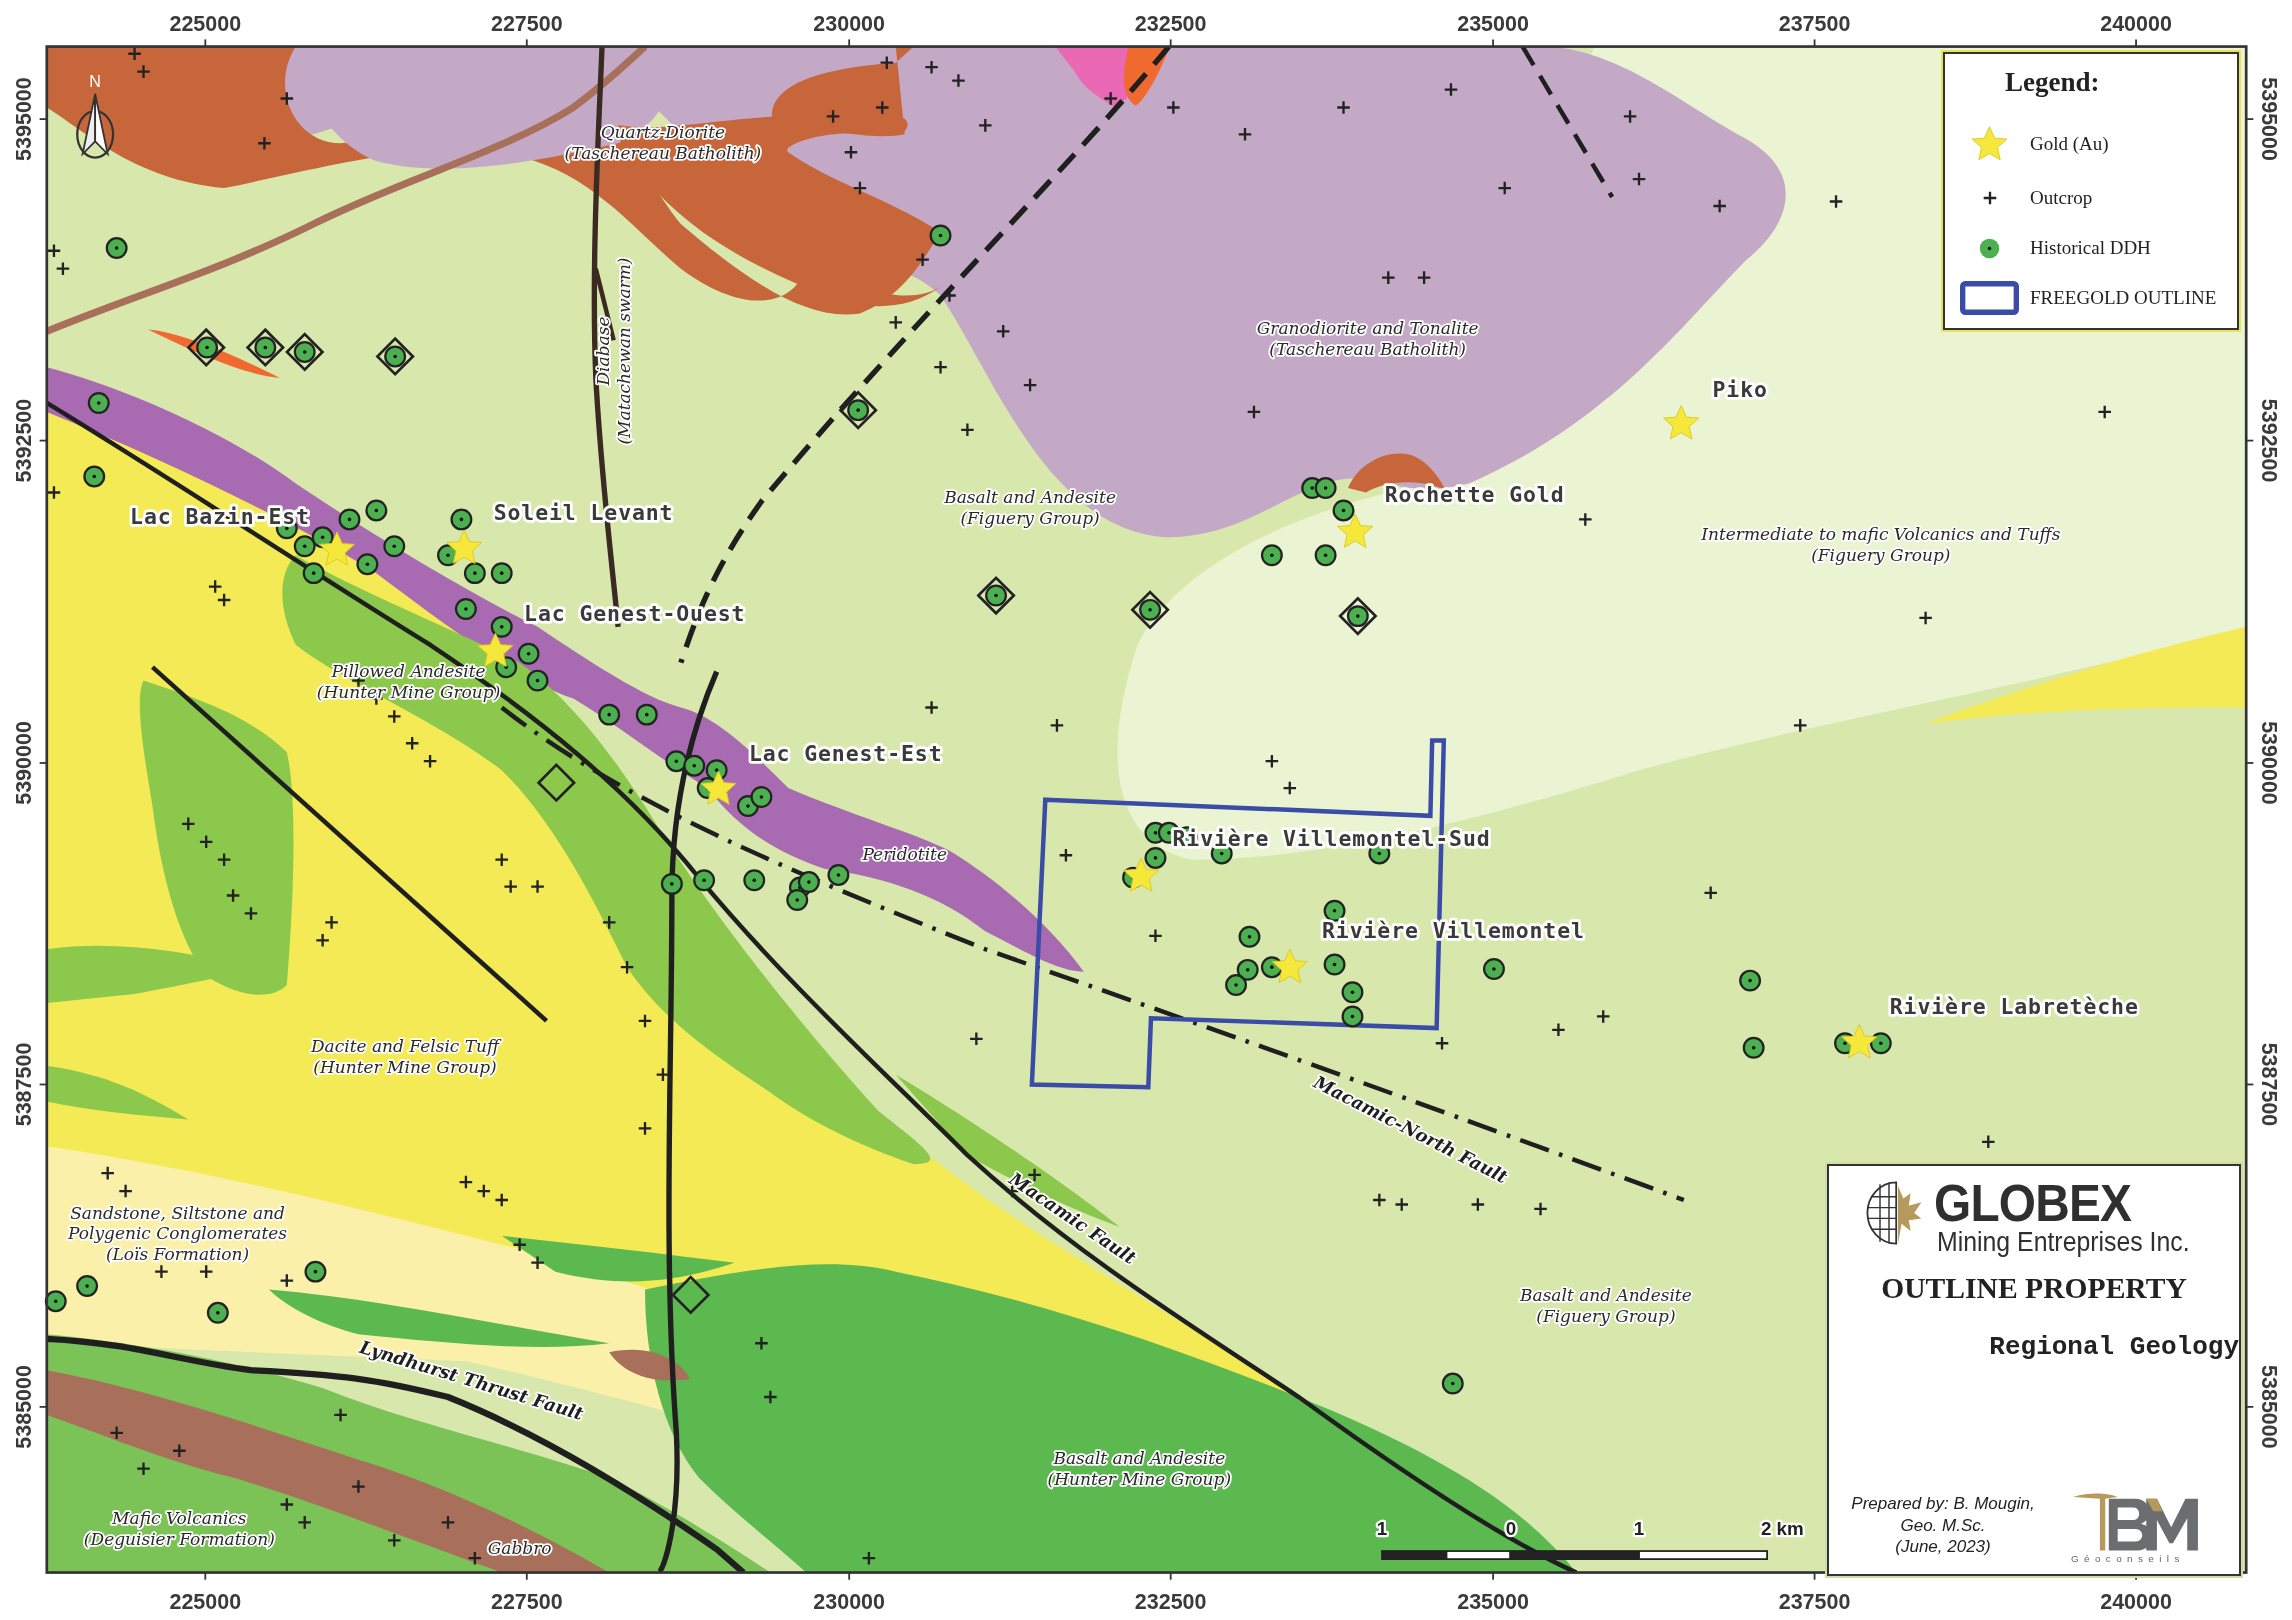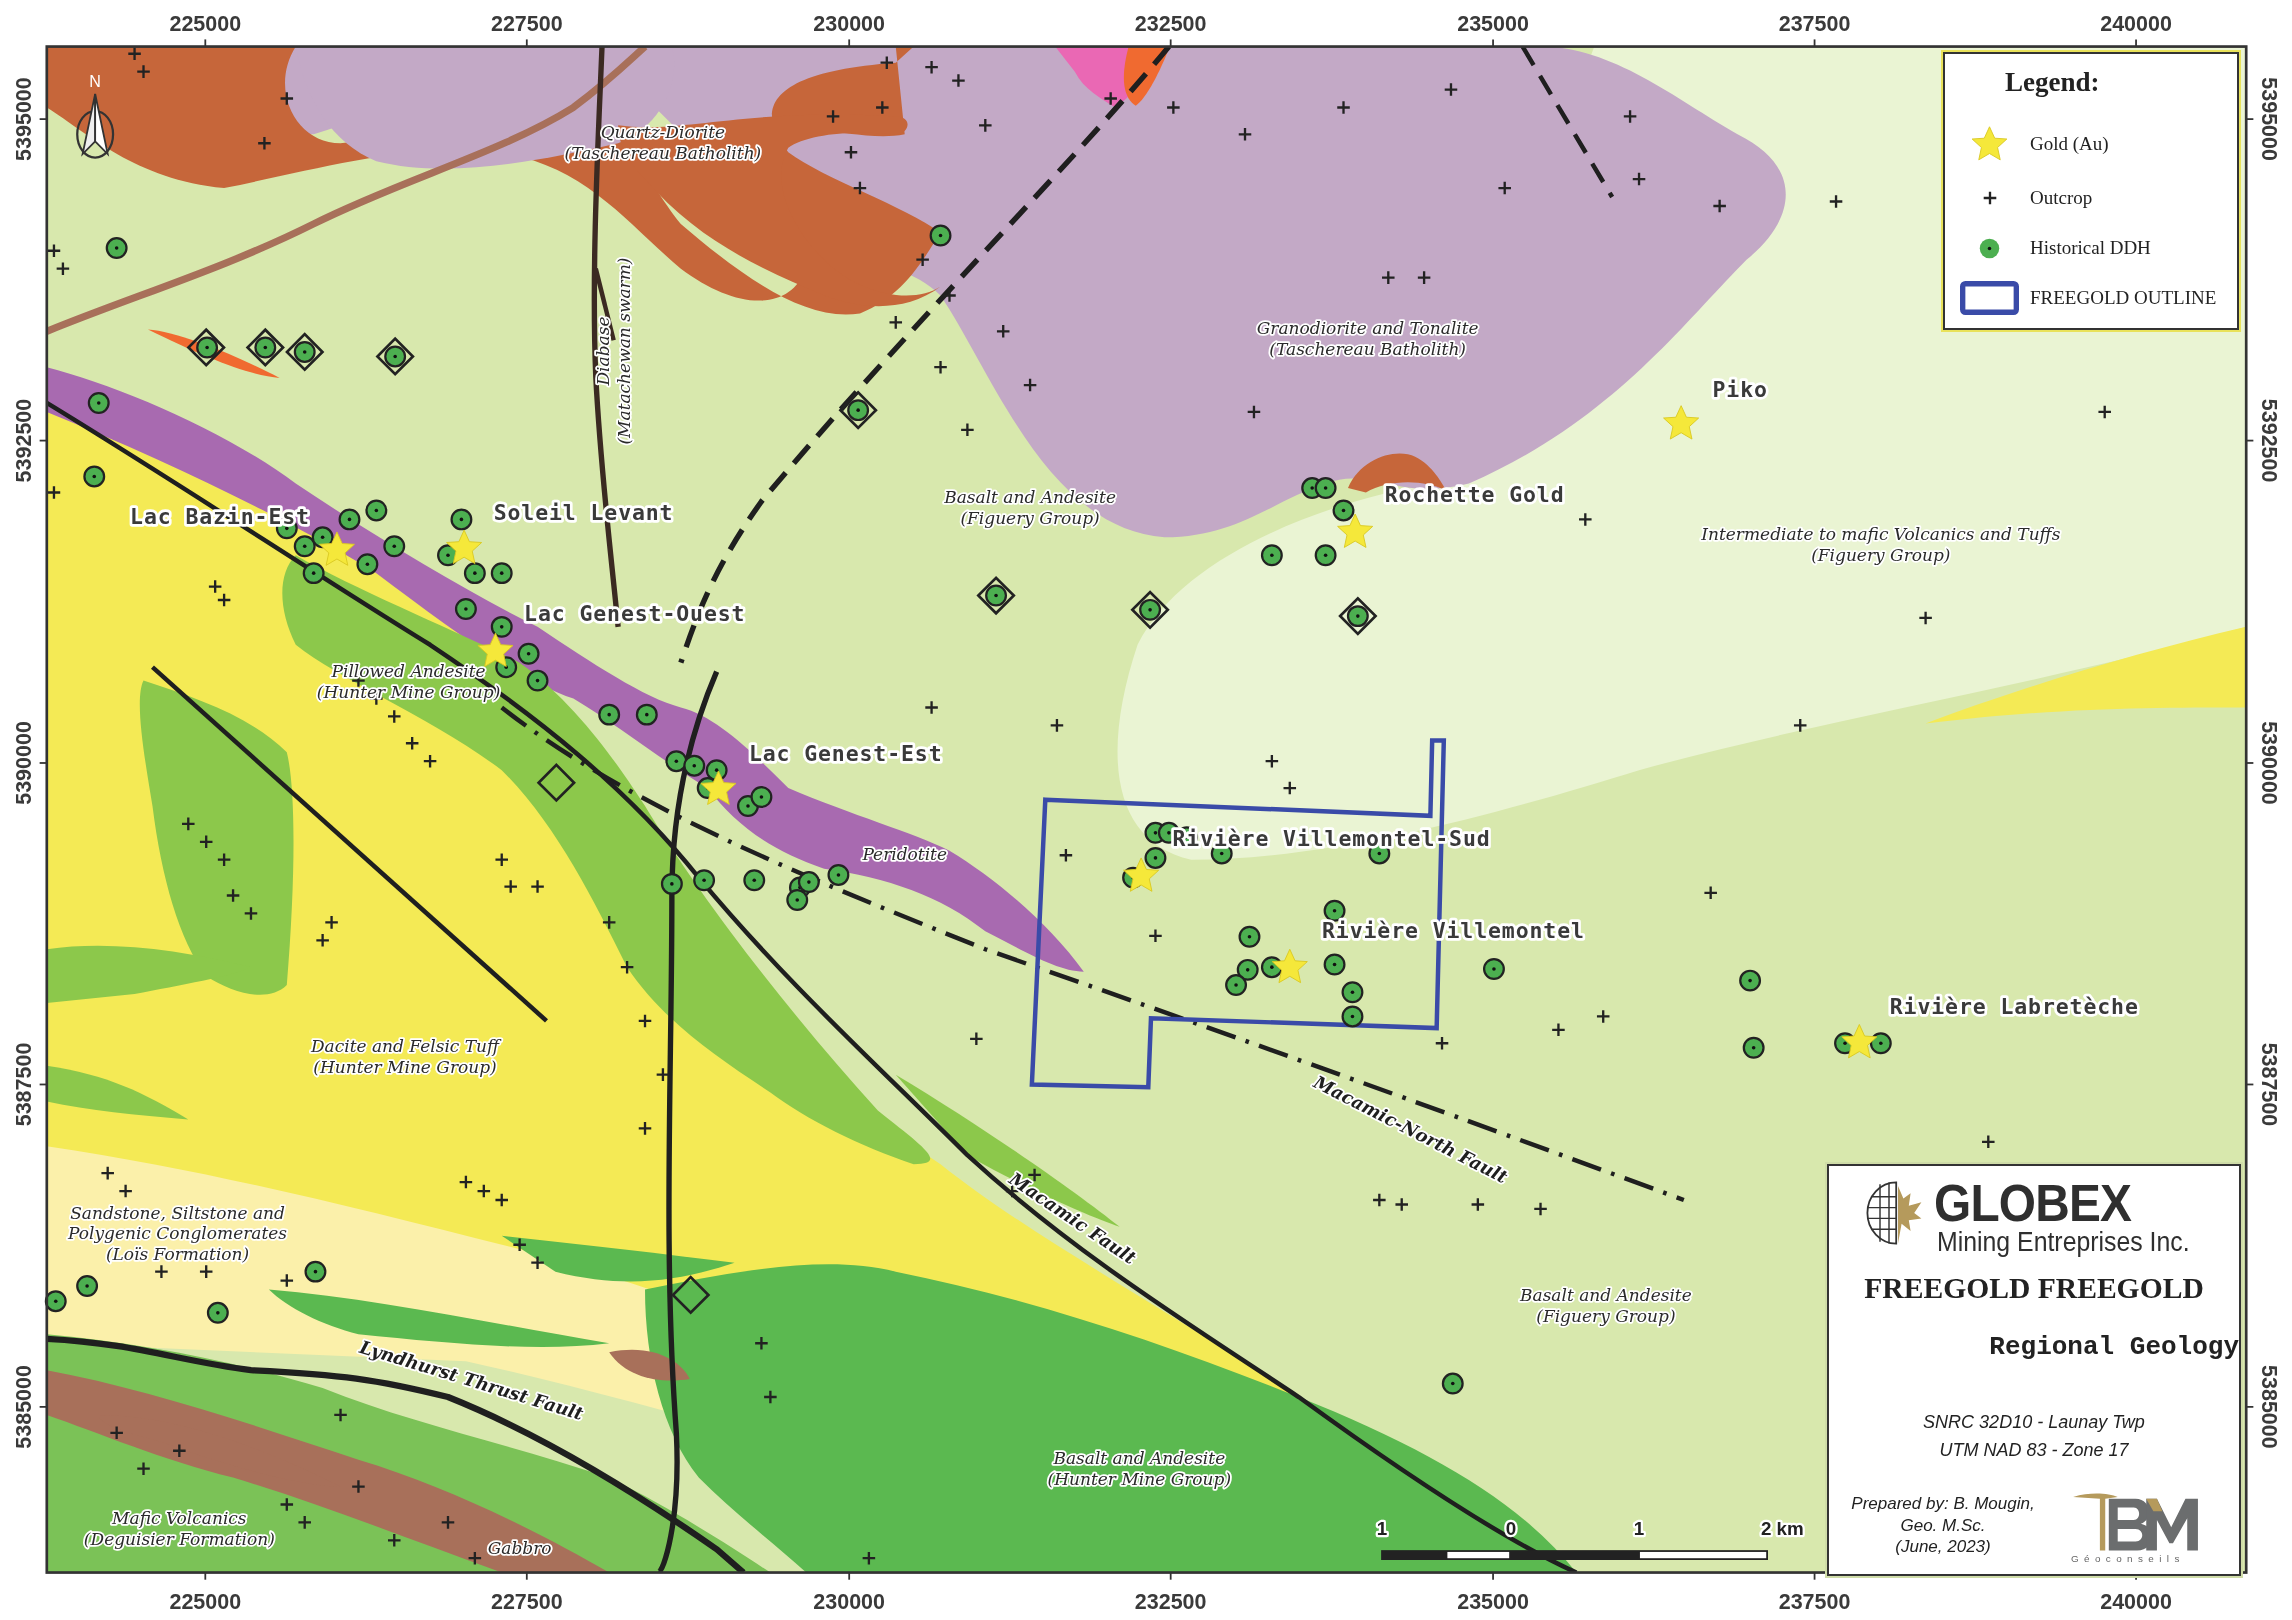--- a/index.html
+++ b/index.html
@@ -477,7 +477,7 @@
   </svg>
   <div class="globex-word">GLOBEX</div>
   <div class="globex-sub">Mining Entreprises Inc.</div>
-  <div class="prop-title">FREEGOLD FREEGOLD</div>
+  <div class="prop-title">OUTLINE PROPERTY</div>
   <div class="prop-sub">Regional Geology</div>
   <div class="snrc">
     <div>SNRC 32D10 - Launay Twp</div>

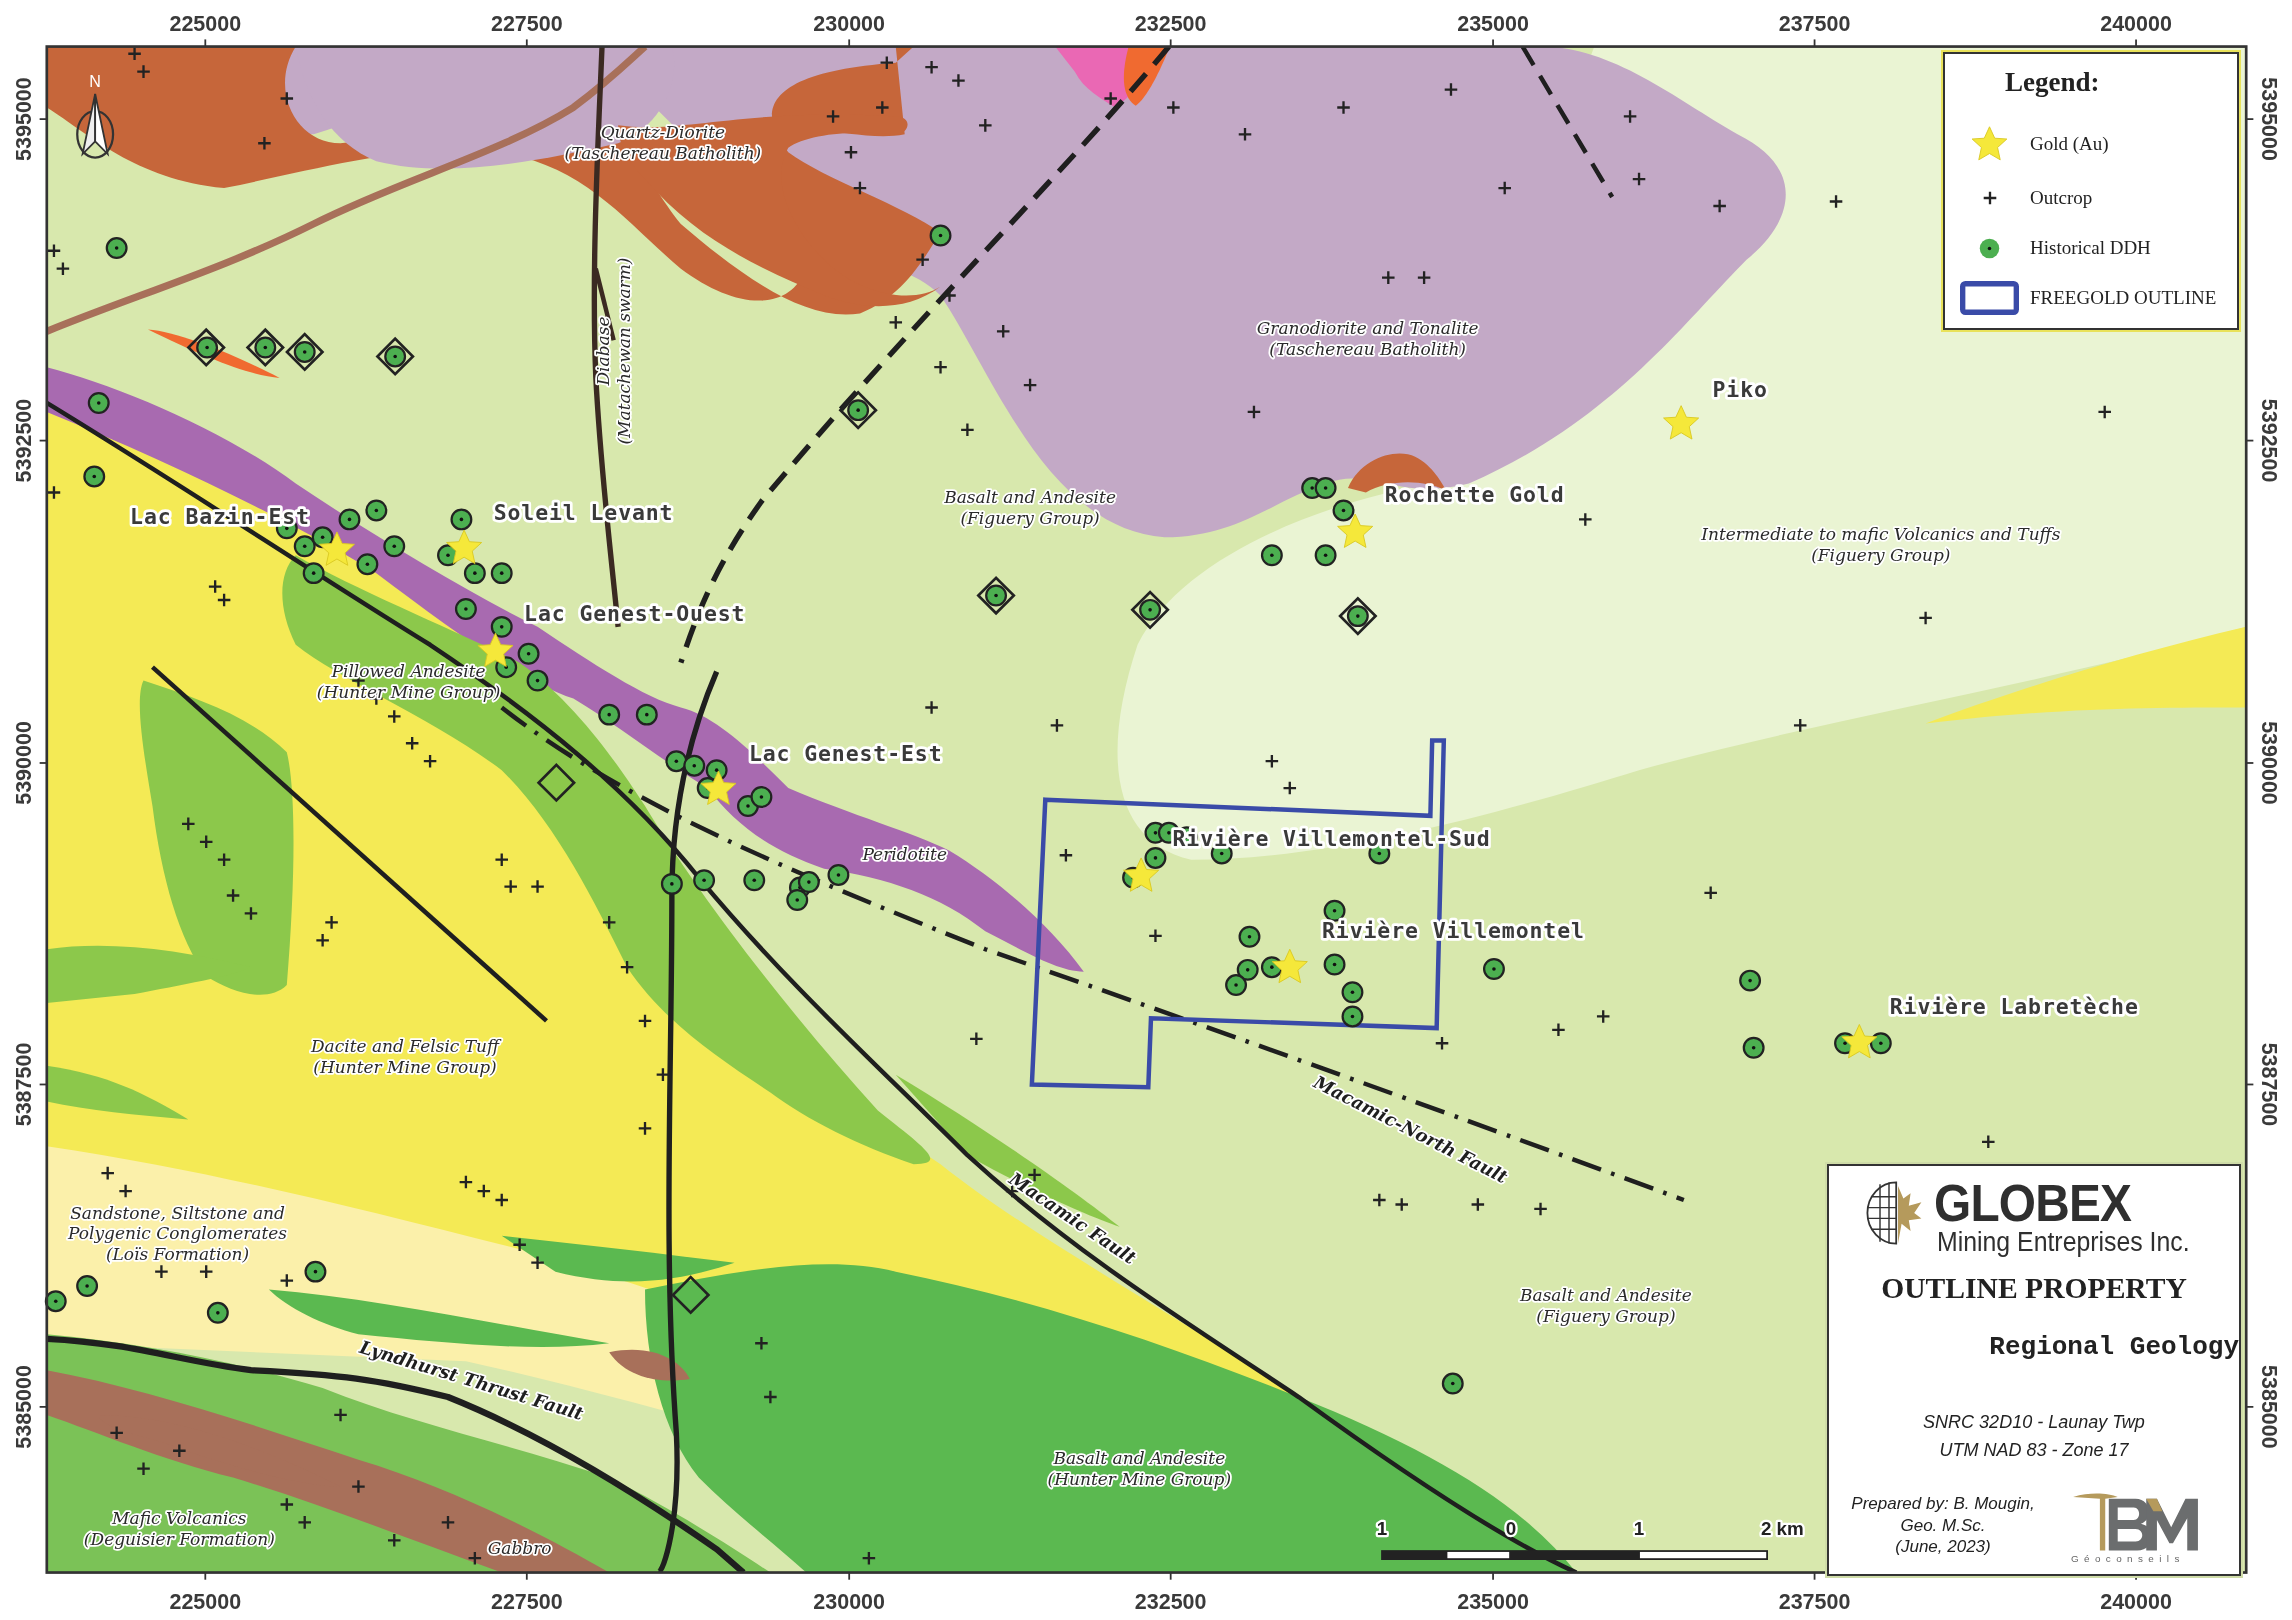--- a/index.html
+++ b/index.html
@@ -479,10 +479,6 @@
   <div class="globex-sub">Mining Entreprises Inc.</div>
   <div class="prop-title">OUTLINE PROPERTY</div>
   <div class="prop-sub">Regional Geology</div>
-  <div class="snrc">
-    <div>SNRC 32D10 - Launay Twp</div>
-    <div>UTM NAD 83 - Zone 17</div>
-  </div>
   <div class="prepared">
     <div>Prepared by: B. Mougin,</div>
     <div>Geo. M.Sc.</div>

